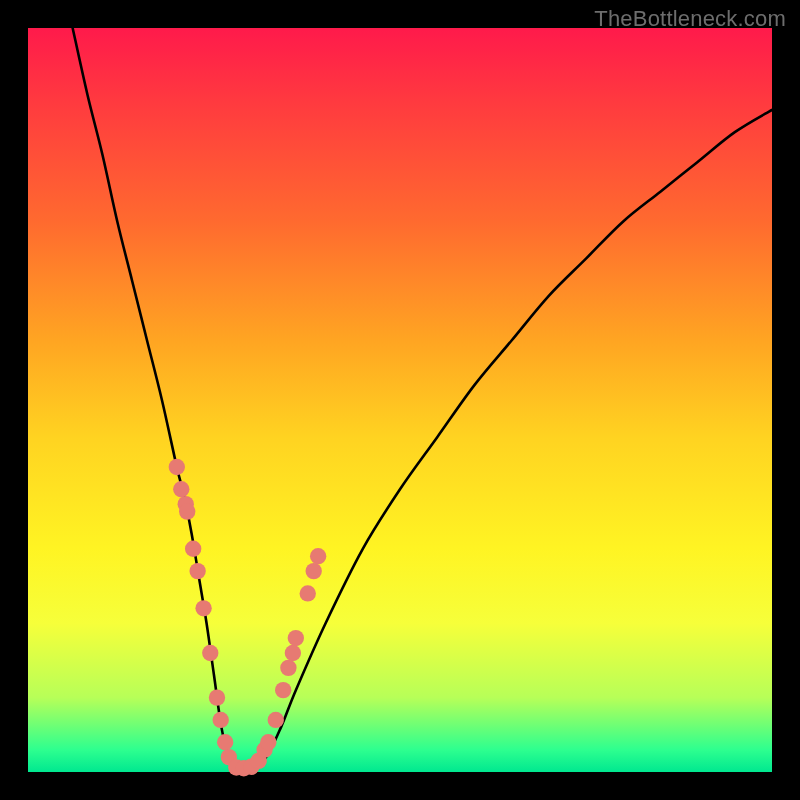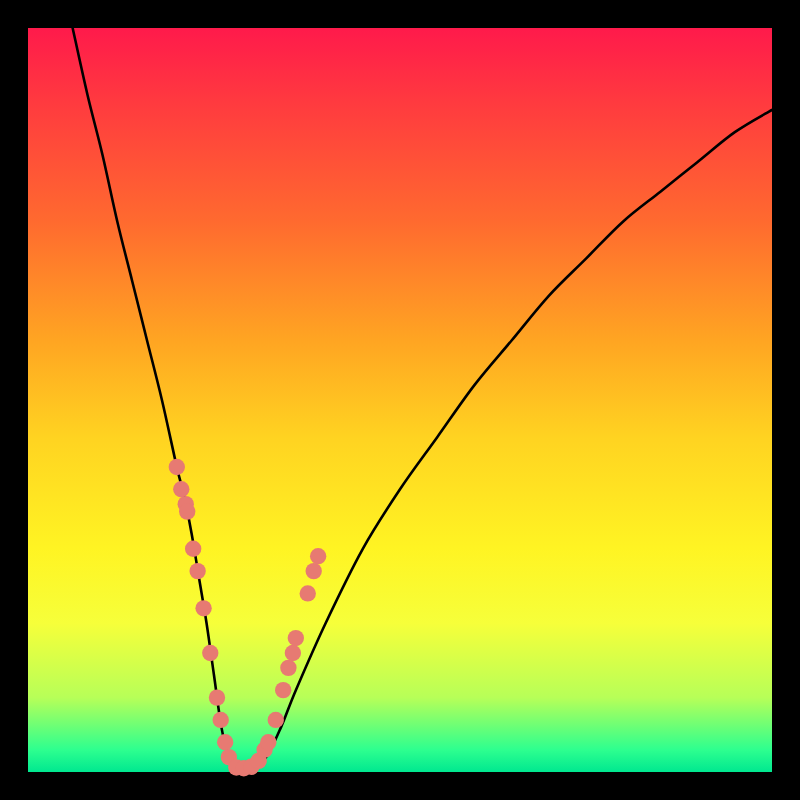--- a/index.html
+++ b/index.html
@@ -58,6 +58,7 @@
 <body>
 
 <div class="outer">
+  <div class="watermark">TheBottleneck.com</div>
   <div class="plot">
     <svg class="curve" viewBox="0 0 744 744">
       <path id="curve-path" fill="none" stroke="#000" stroke-width="2.6" stroke-linecap="round" stroke-linejoin="round" d="M 44.64 0 C 47.120000000000005 11.159999999999988, 54.56 45.879999999999924, 59.52 66.95999999999992 C 64.48 88.03999999999992, 69.44000000000001 105.39999999999999, 74.4 126.48000000000002 C 79.36 147.56000000000003, 84.32 172.36000000000007, 89.28 193.44000000000005 C 94.24000000000001 214.52000000000004, 99.20000000000002 233.11999999999998, 104.16000000000001 252.95999999999998 C 109.12 272.79999999999995, 114.08000000000001 292.64, 119.04 312.48 C 124 332.32000000000005, 128.95999999999998 350.92, 133.92 372 C 138.88 393.08, 145.08 422.84000000000003, 148.8 438.96000000000004 C 152.52 455.08000000000004, 153.76 457.56000000000006, 156.23999999999998 468.72 C 158.71999999999997 479.88, 161.2 492.28, 163.68 505.91999999999996 C 166.16000000000003 519.56, 168.64000000000001 535.68, 171.12 550.56 C 173.6 565.4399999999999, 176.08 579.08, 178.56 595.2 C 181.04 611.32, 183.52 629.92, 186 647.28 C 188.48 664.64, 190.95999999999998 685.72, 193.44 699.36 C 195.92000000000002 713, 198.40000000000003 722.3, 200.88000000000002 729.12 C 203.36 735.94, 204.60000000000002 738.42, 208.32000000000002 740.28 C 212.04000000000002 742.14, 218.23999999999998 742.14, 223.2 740.28 C 228.16 738.42, 233.12 735.94, 238.08 729.12 C 243.04000000000002 722.3, 248 710.52, 252.96 699.36 C 257.92 688.2, 260.4 679.52, 267.84 662.16 C 275.28 644.8, 286.44 618.76, 297.6 595.2 C 308.76000000000005 571.6400000000001, 322.40000000000003 543.12, 334.8 520.8 C 347.2 498.47999999999996, 359.6 479.88, 372 461.28 C 384.4 442.67999999999995, 396.80000000000007 426.56, 409.20000000000005 409.2 C 421.6 391.84, 434 373.24, 446.4 357.12 C 458.79999999999995 341, 471.20000000000005 327.36, 483.6 312.48 C 496 297.6, 508.4 281.47999999999996, 520.8 267.84 C 533.1999999999999 254.19999999999996, 545.6 243.03999999999996, 558 230.64 C 570.4 218.24, 582.8000000000001 204.60000000000005, 595.2 193.44000000000005 C 607.6 182.28000000000006, 620 173.59999999999994, 632.4 163.67999999999995 C 644.8 153.75999999999996, 657.2 143.84000000000006, 669.6 133.92000000000007 C 682 124.00000000000007, 694.4 112.83999999999997, 706.8 104.15999999999997 C 719.1999999999999 95.47999999999996, 737.8 85.56000000000002, 744 81.84000000000003"></path>

